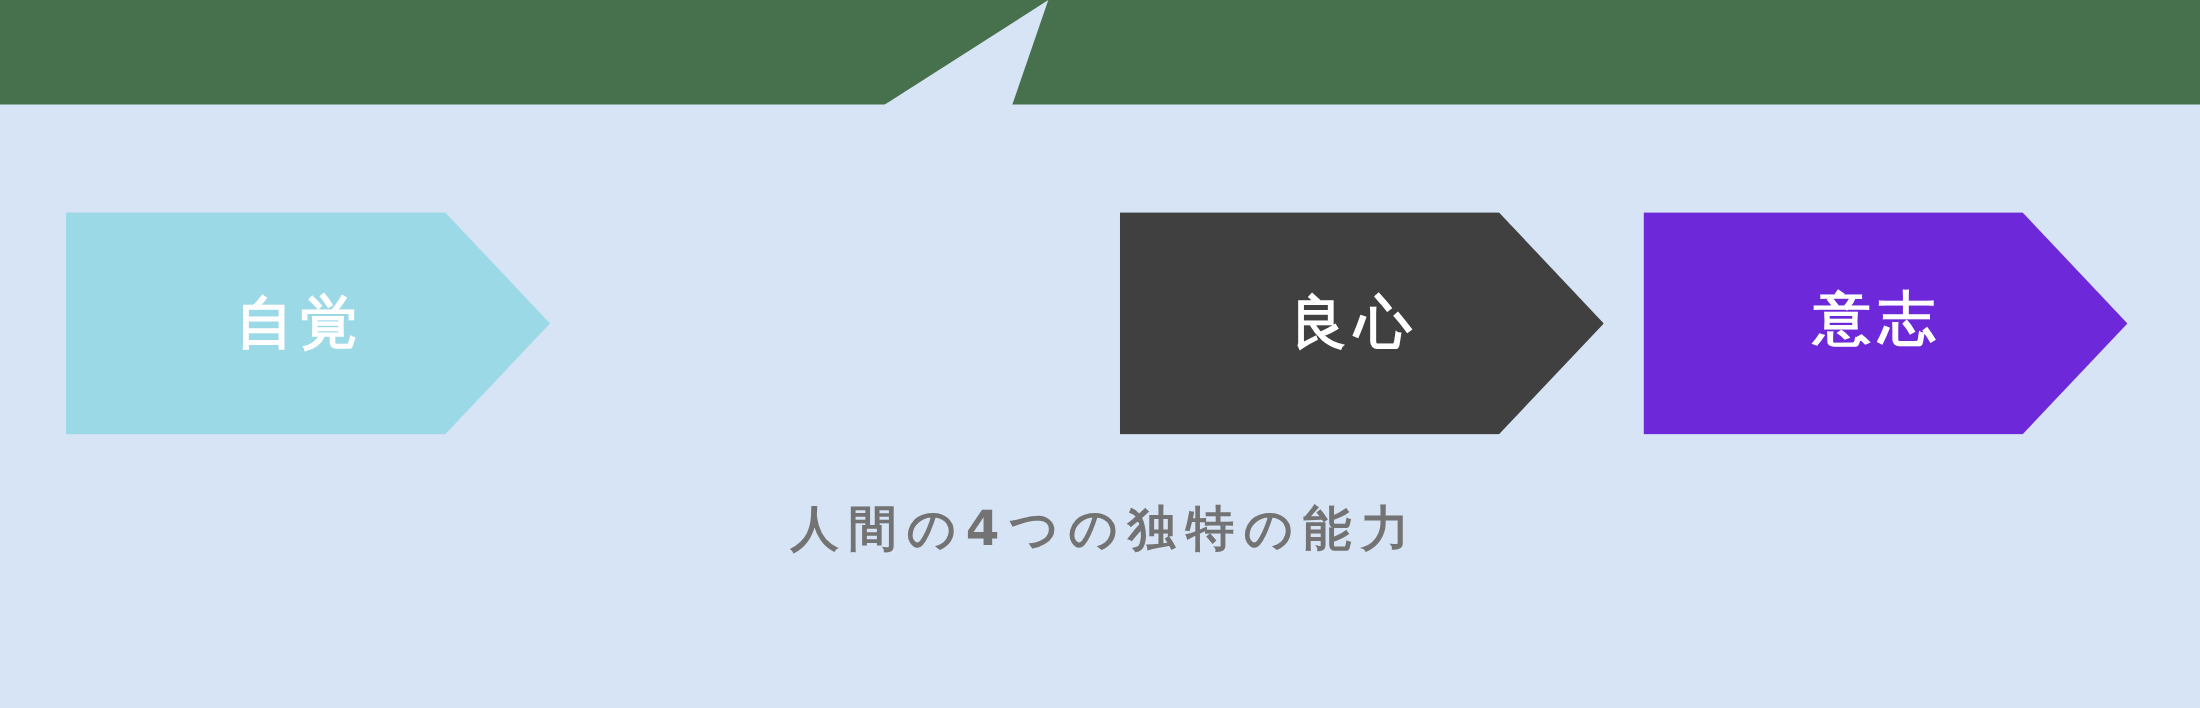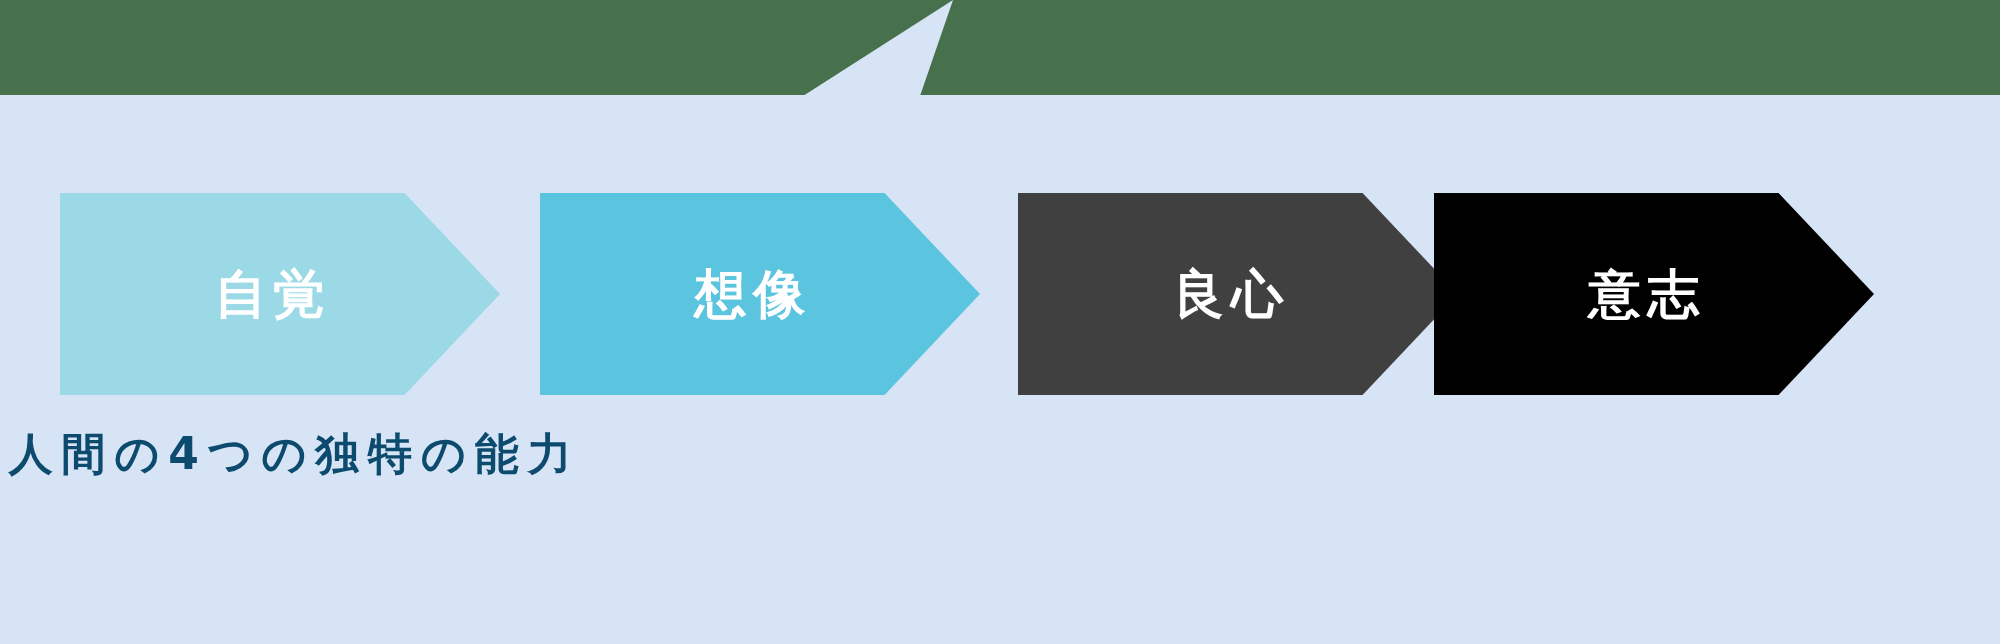--- a/index.html
+++ b/index.html
@@ -106,9 +106,6 @@
       <span class="arrow-label">自覚</span>
     </div>
 
-    <div class="arrow" style="left:540px; width:440px; background:#5bc4de;">
-      <span class="arrow-label">想像</span>
-    </div>
 
     <div class="arrow" style="left:1018px; width:440px; background:#404040;">
       <span class="arrow-label">良心</span>

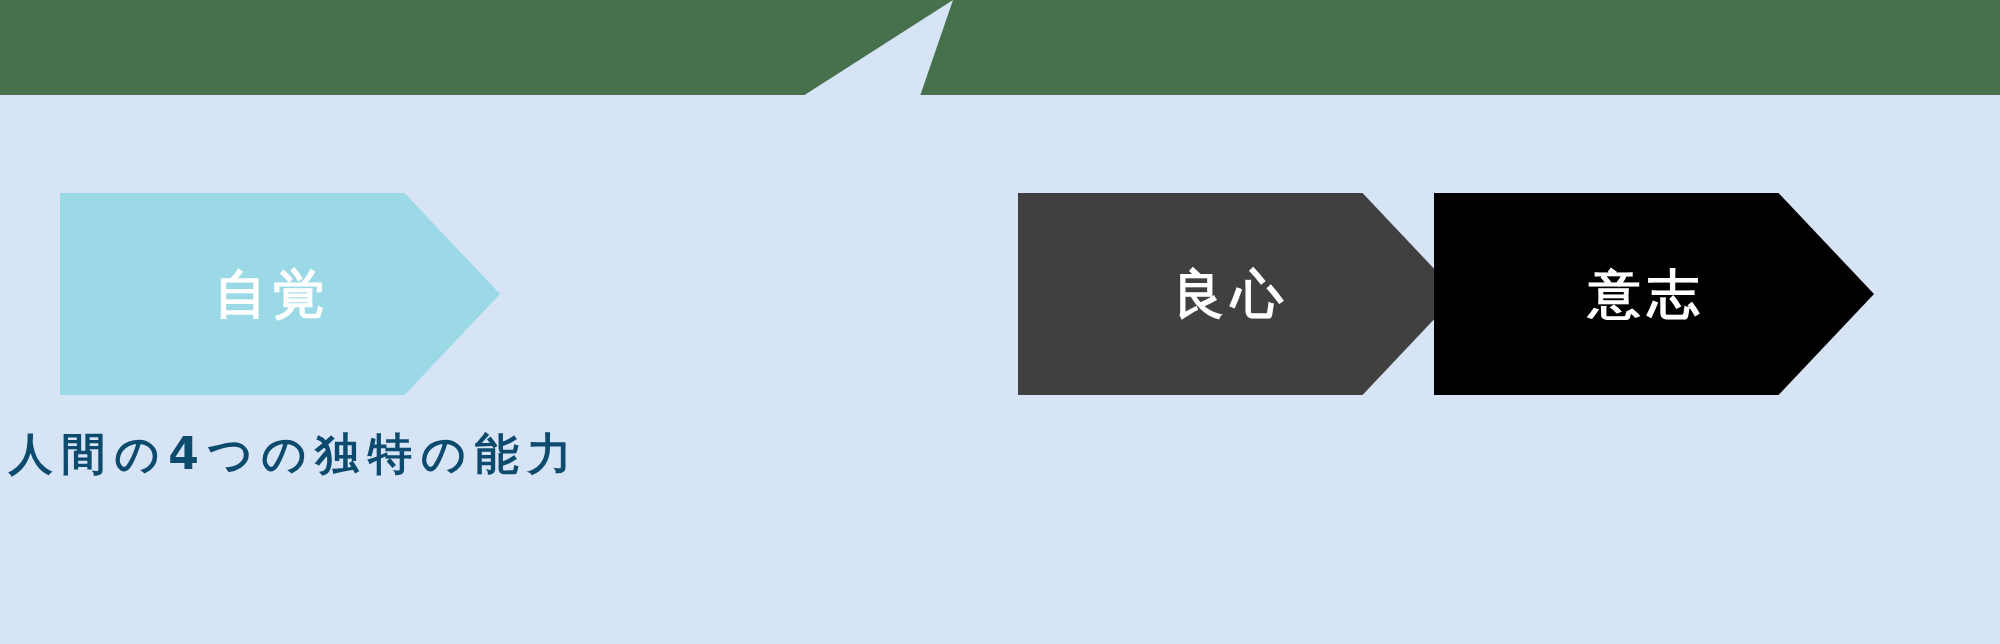--- a/index.html
+++ b/index.html
@@ -111,7 +111,7 @@
       <span class="arrow-label">良心</span>
     </div>
 
-    <div class="arrow" style="left:1434px; width:440px; background:#000000;">
+    <div class="arrow" style="left:1494px; width:440px; background:#6d28d9;font-family:Liberation Mono, monospace;">
       <span class="arrow-label">意志</span>
     </div>
 

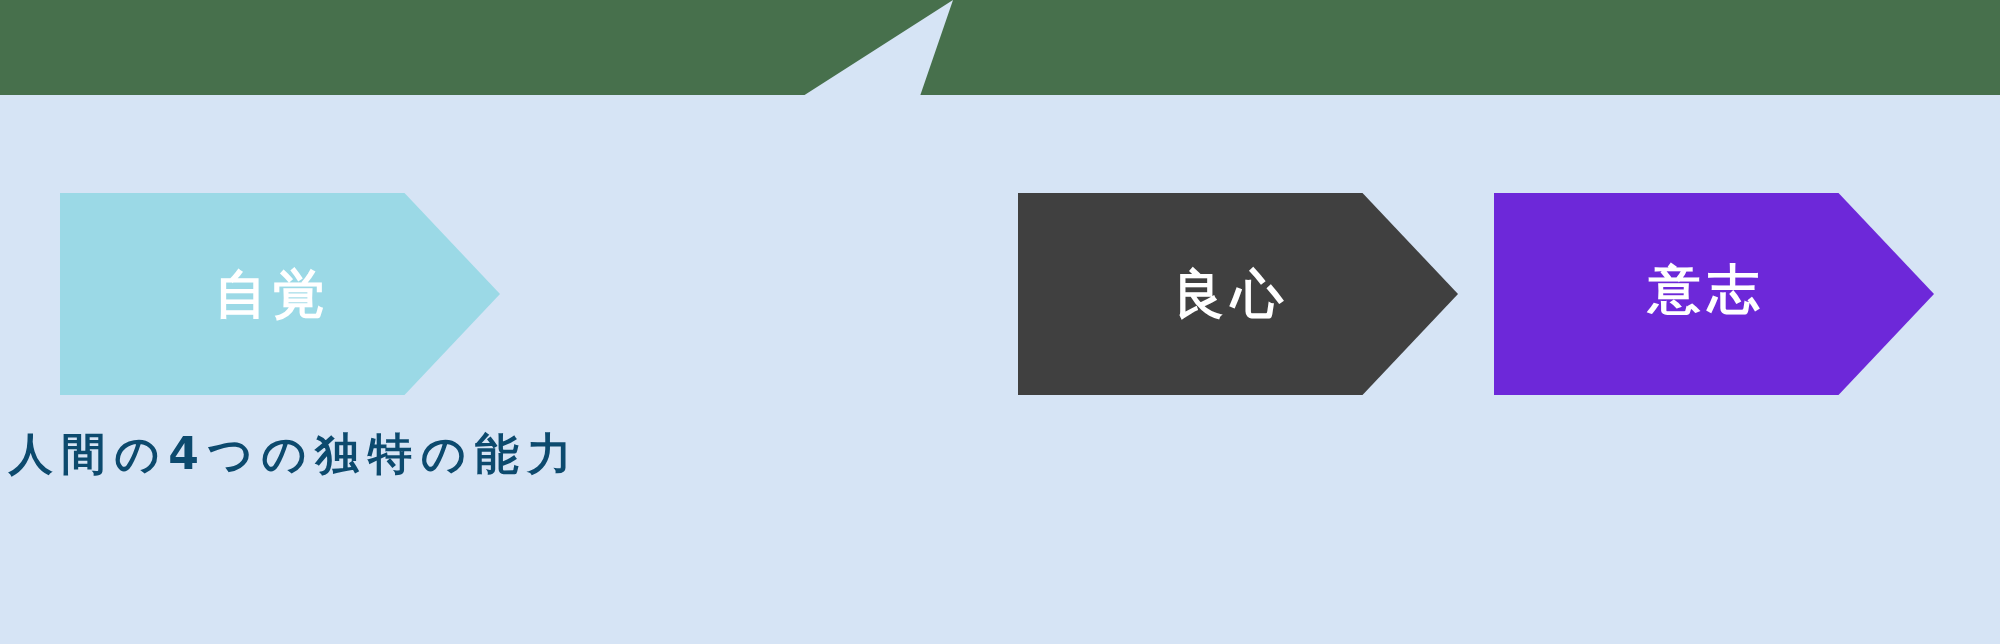--- a/index.html
+++ b/index.html
@@ -77,10 +77,10 @@
   #caption {
     position: absolute;
     left: 0;
-    top: 428px;
+    top: 455px;
     width: 2000px;
-    text-align: left;
-    color: #0c4a6e;
+    text-align: center;
+    color: #737373;
     font-size: 44px;
     font-weight: 700;
     letter-spacing: 0.20em;

